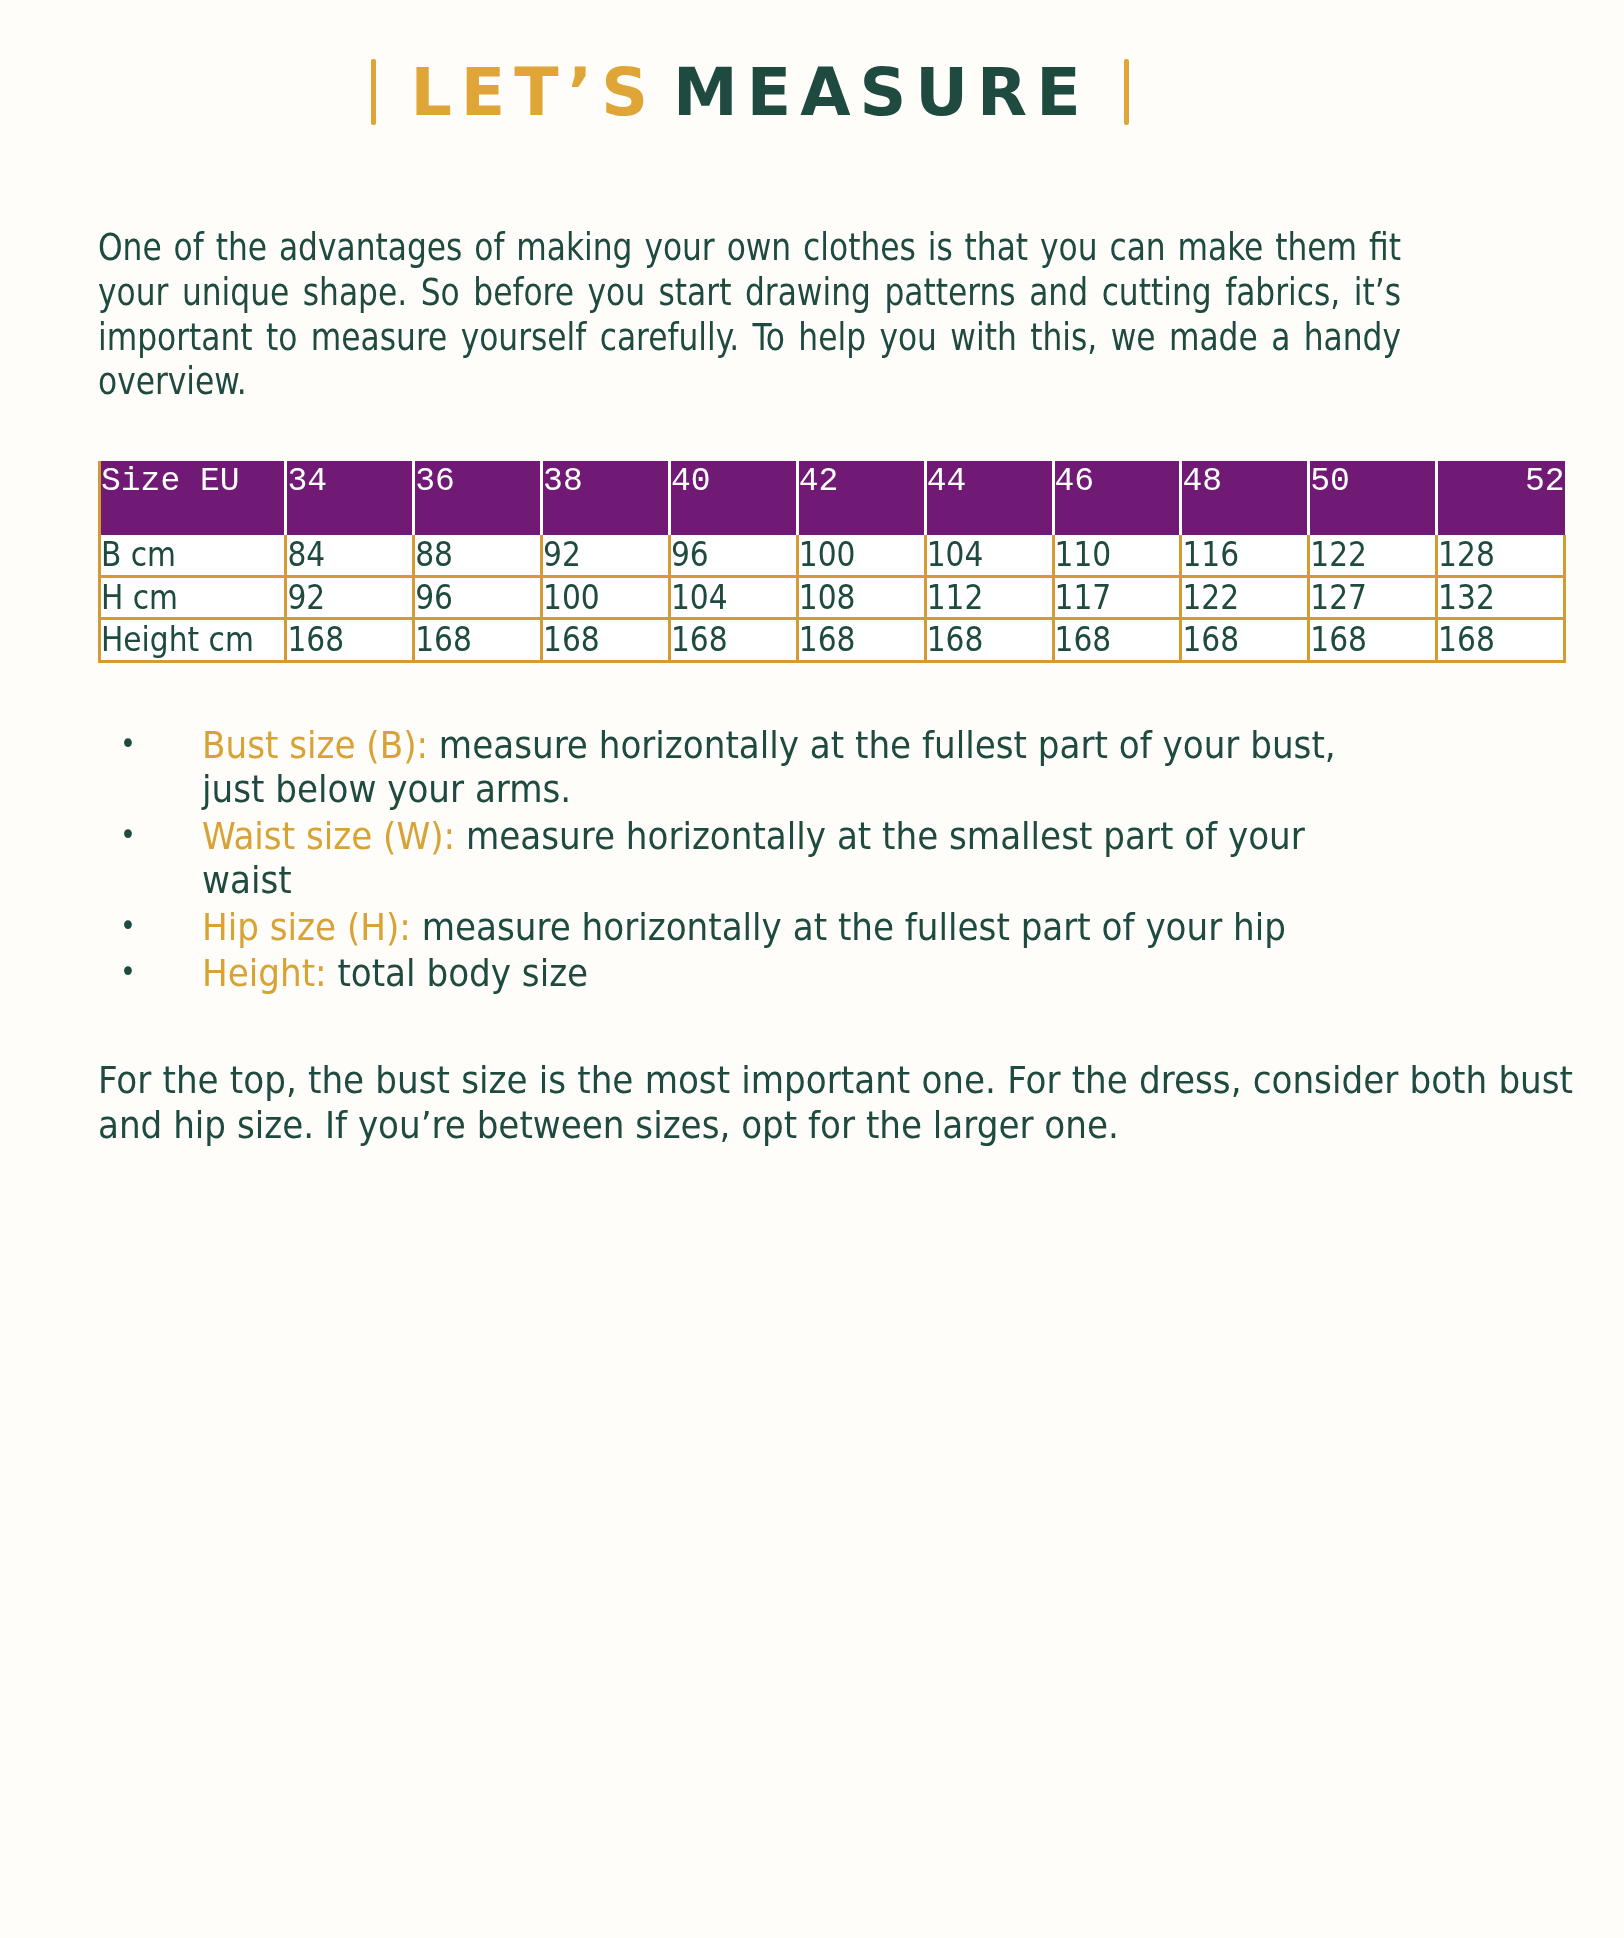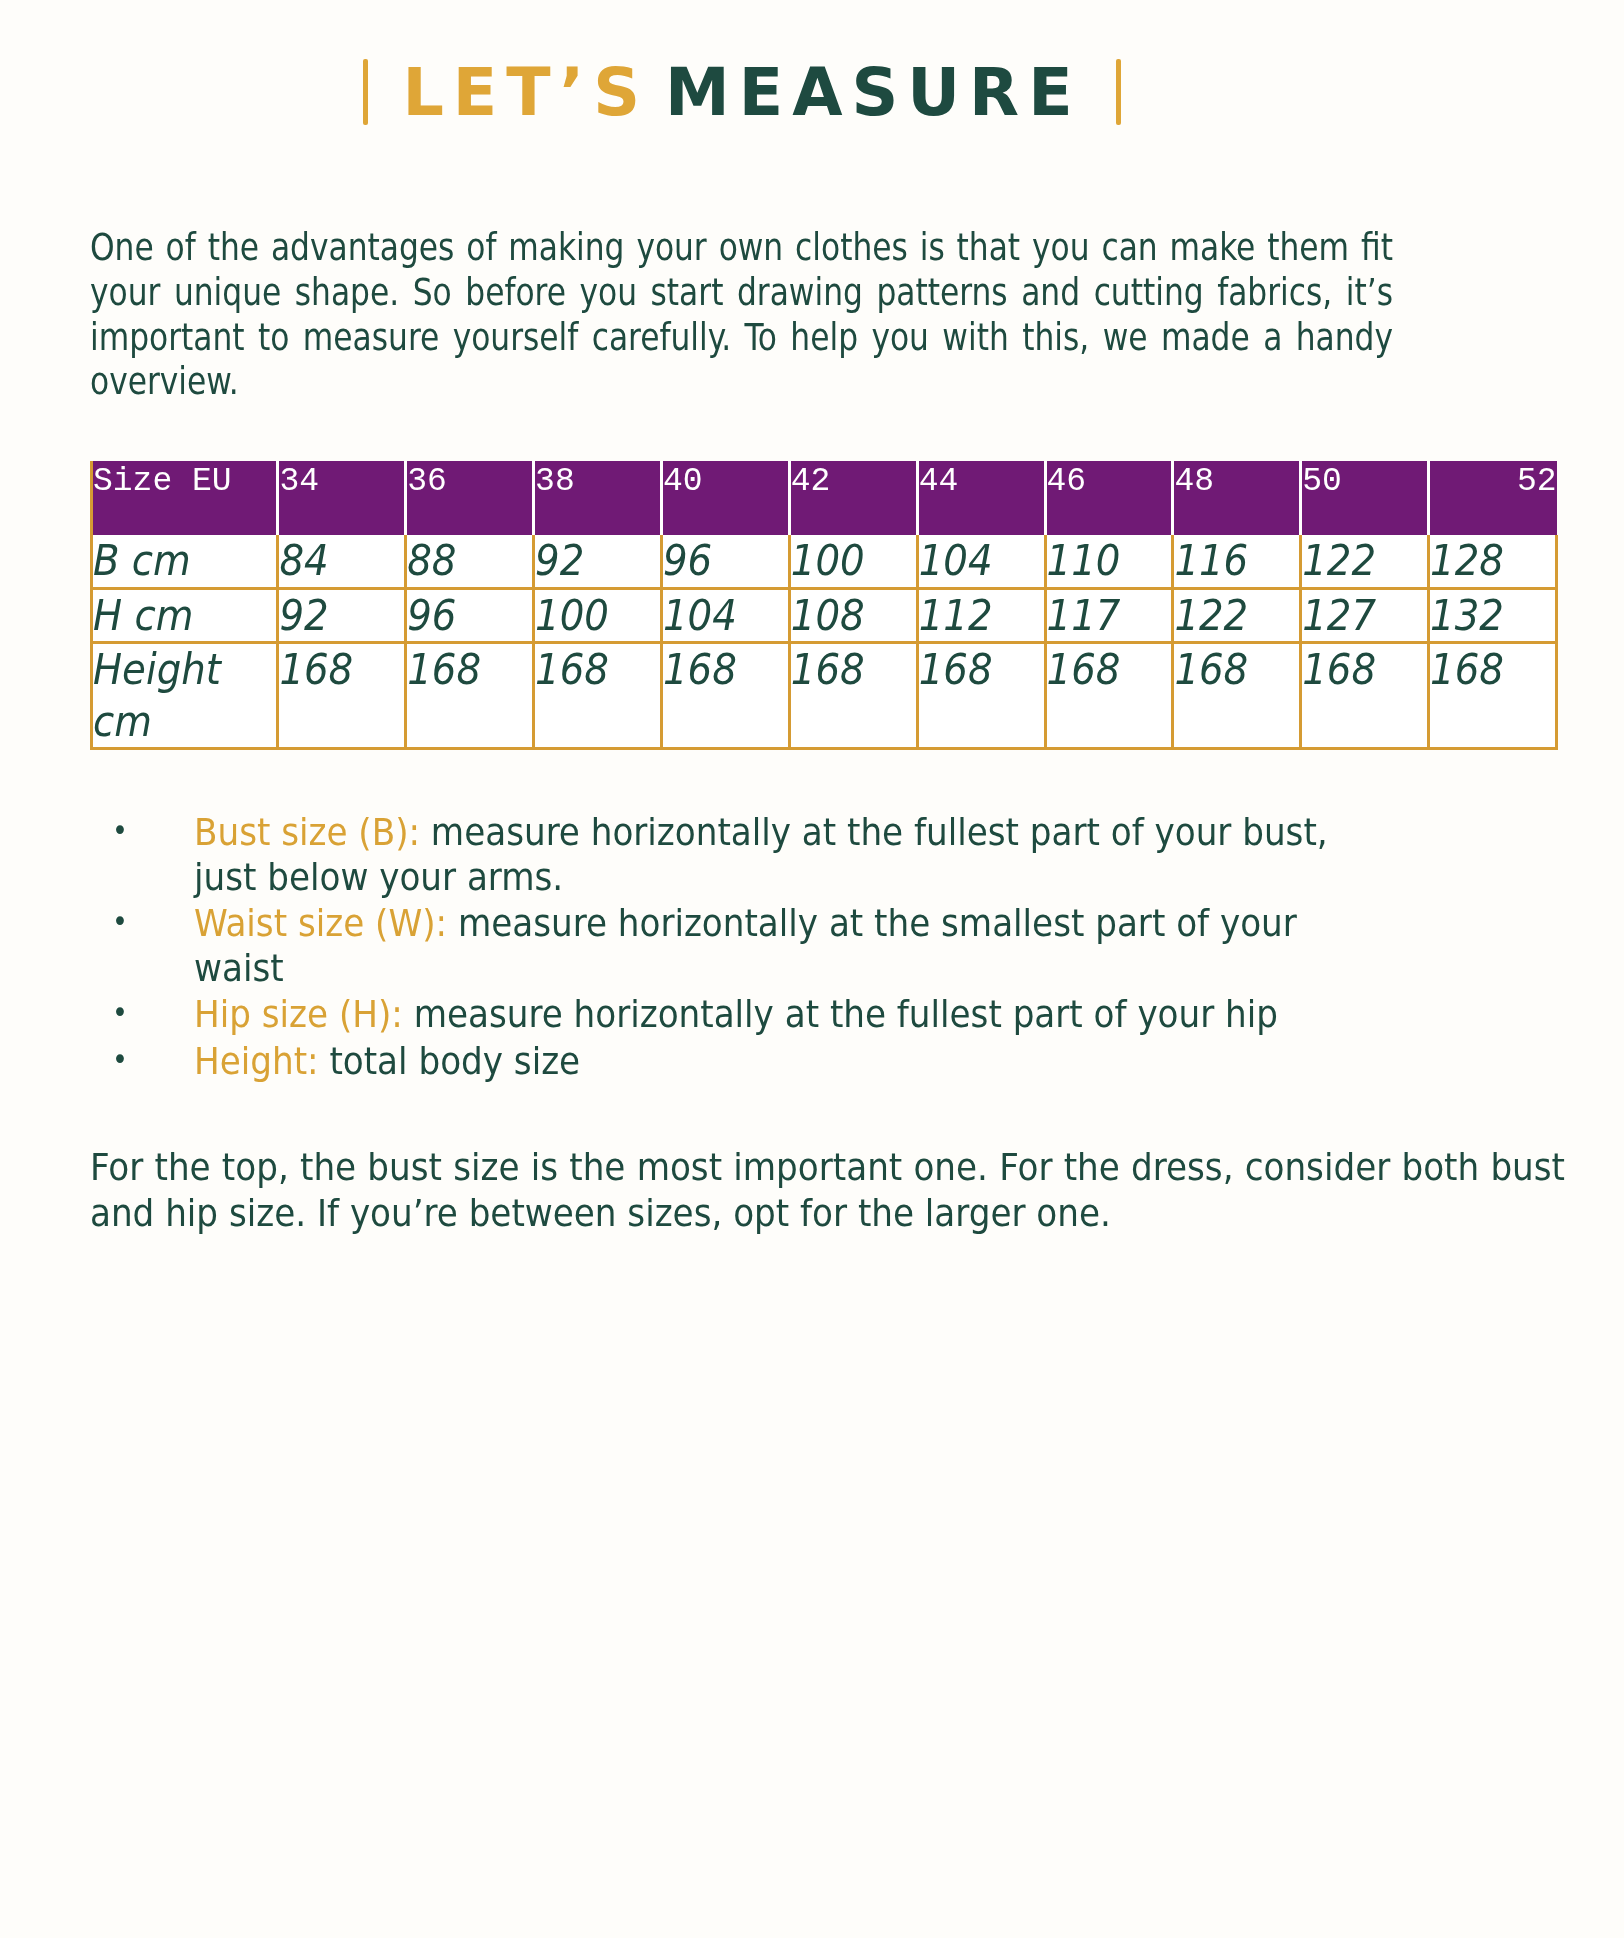--- a/index.html
+++ b/index.html
@@ -18,7 +18,7 @@
 
   .page {
     position: absolute;
-    left: 8px; top: 0;
+    left: 16px; top: 0;
     width: 1468px;
     height: 1938px;
     box-sizing: border-box;

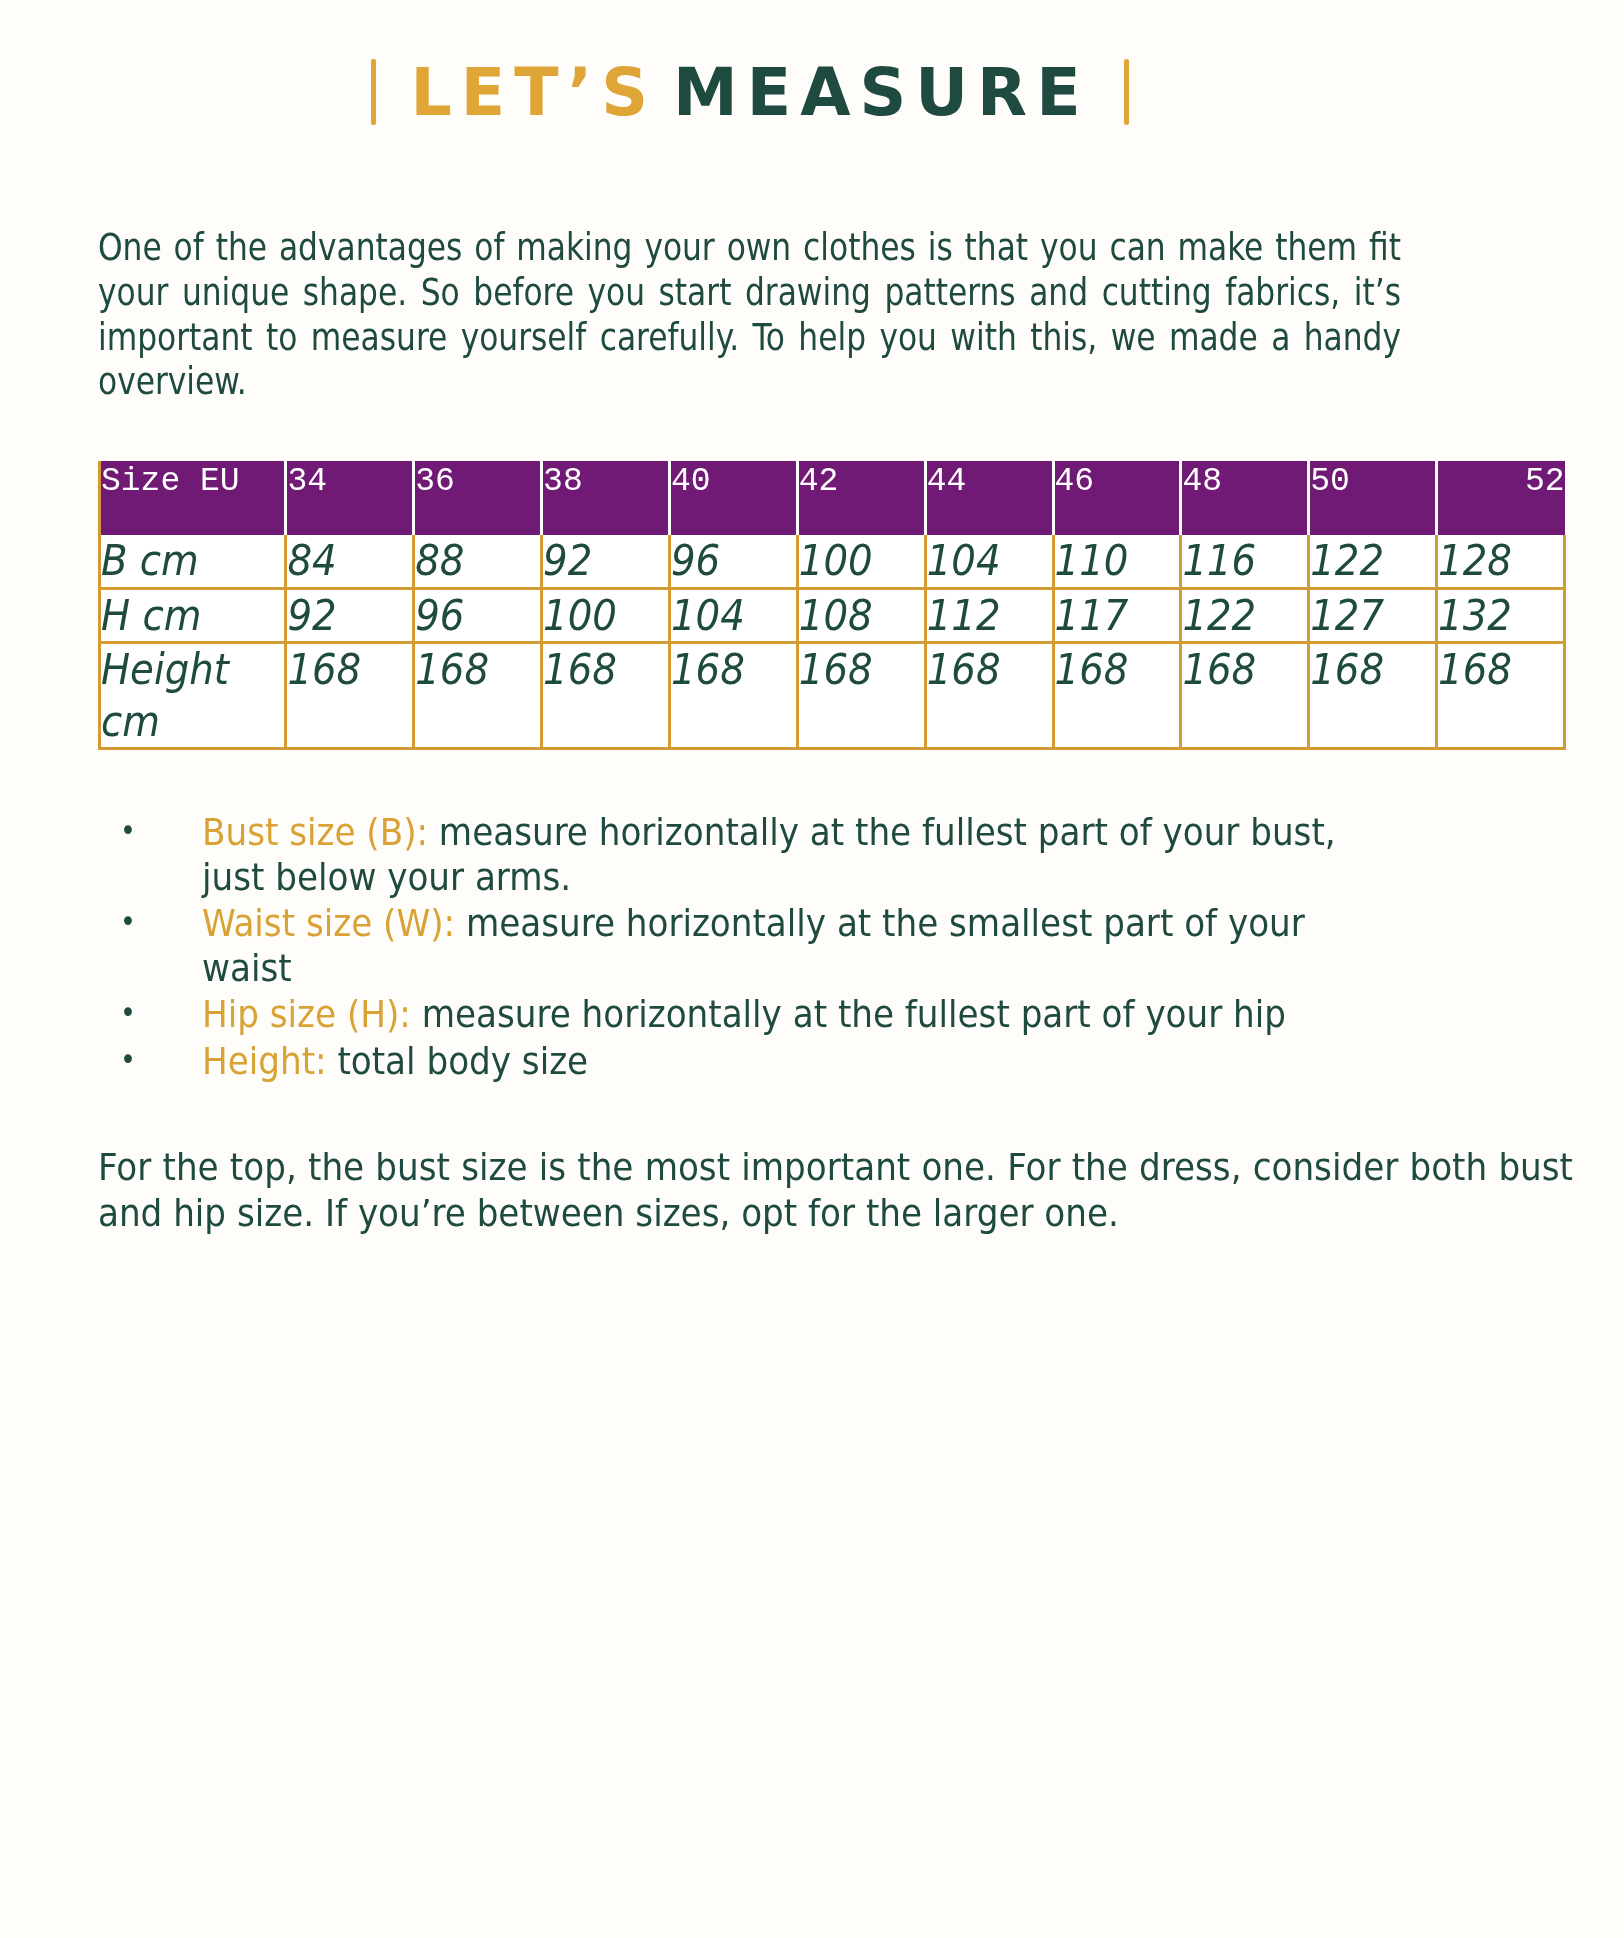--- a/index.html
+++ b/index.html
@@ -96,12 +96,11 @@
     color: #1E4A3F;
     font-family: "DejaVu Sans Condensed", "Liberation Sans Narrow", "Liberation Sans", sans-serif;
     font-stretch: condensed;
-    font-size: 43px;
+    font-size: 33px;
     line-height: 1.2;
     padding: 16px 0 54px 18px;
     border-right: 3px solid #D59B33;
     border-bottom: 3px solid #D59B33;
-    font-style: italic;
   }
   .data-cell.last  { border-right: 3px solid #D59B33; }
   .data-row:first-child .data-cell { border-top: none; }

